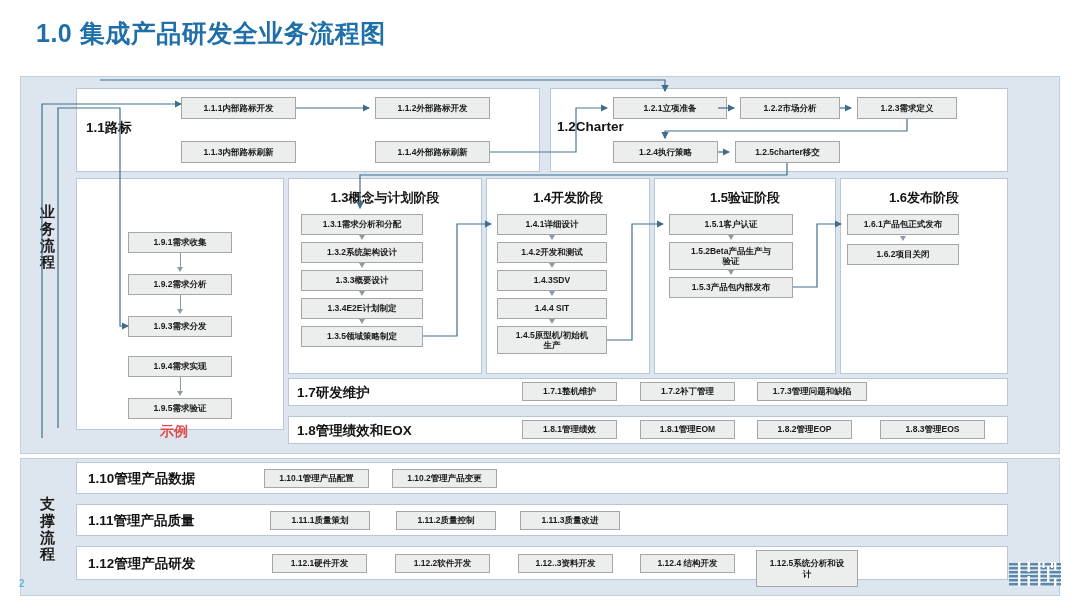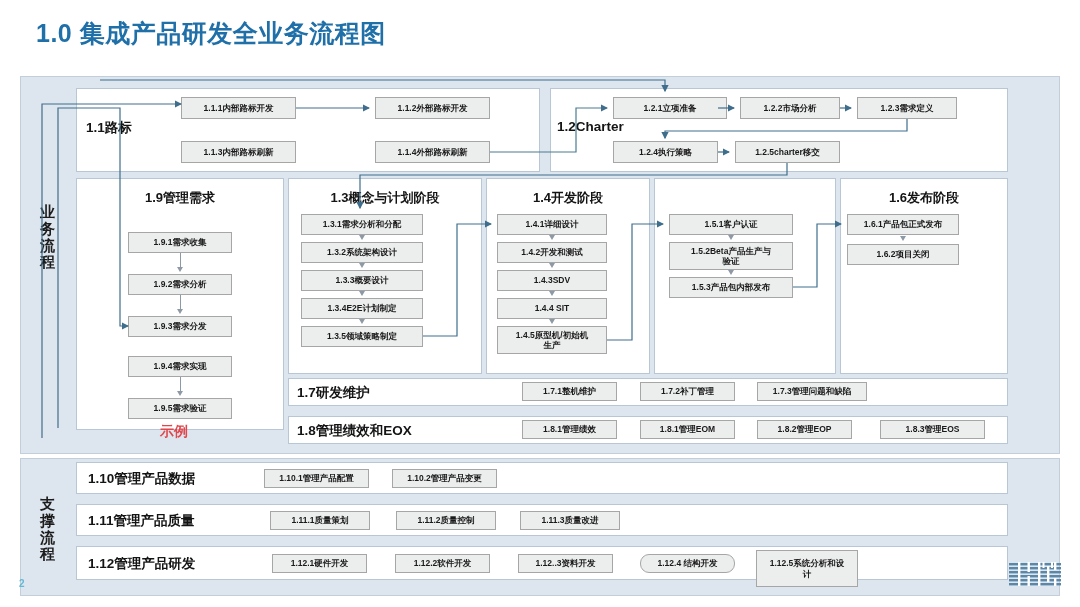--- a/index.html
+++ b/index.html
@@ -152,7 +152,6 @@
   <div class="panel" style="left:634px; top:102px; width:182px; height:196px;"></div>
   <div class="panel" style="left:820px; top:102px; width:168px; height:196px;"></div>
 
-  <div class="col-head" style="left:56px; top:113px; width:208px;">1.9管理需求</div>
   <div class="col-head" style="left:268px; top:113px; width:194px;">1.3概念与计划阶段</div>
   <div class="col-head" style="left:466px; top:113px; width:164px;">1.4开发阶段</div>
   <div class="col-head" style="left:820px; top:113px; width:168px;">1.6发布阶段</div>

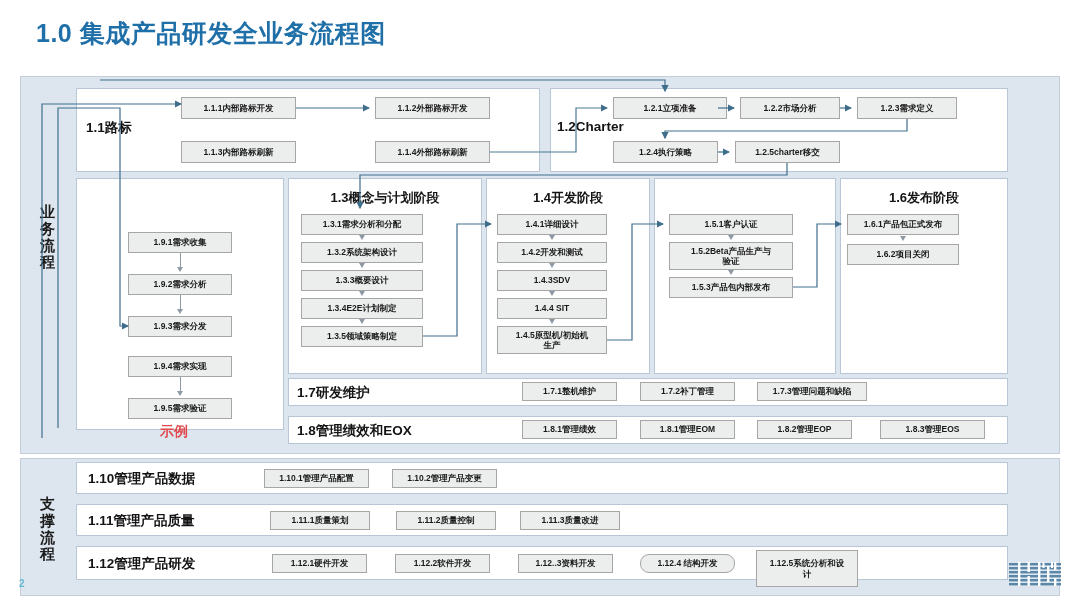--- a/index.html
+++ b/index.html
@@ -154,6 +154,7 @@
 
   <div class="col-head" style="left:268px; top:113px; width:194px;">1.3概念与计划阶段</div>
   <div class="col-head" style="left:466px; top:113px; width:164px;">1.4开发阶段</div>
+  <div class="col-head" style="left:634px; top:113px; width:182px;">1.5验证阶段</div>
   <div class="col-head" style="left:820px; top:113px; width:168px;">1.6发布阶段</div>
 
   <div class="box" style="left:108px; top:156px; width:104px; height:21px;">1.9.1需求收集</div>

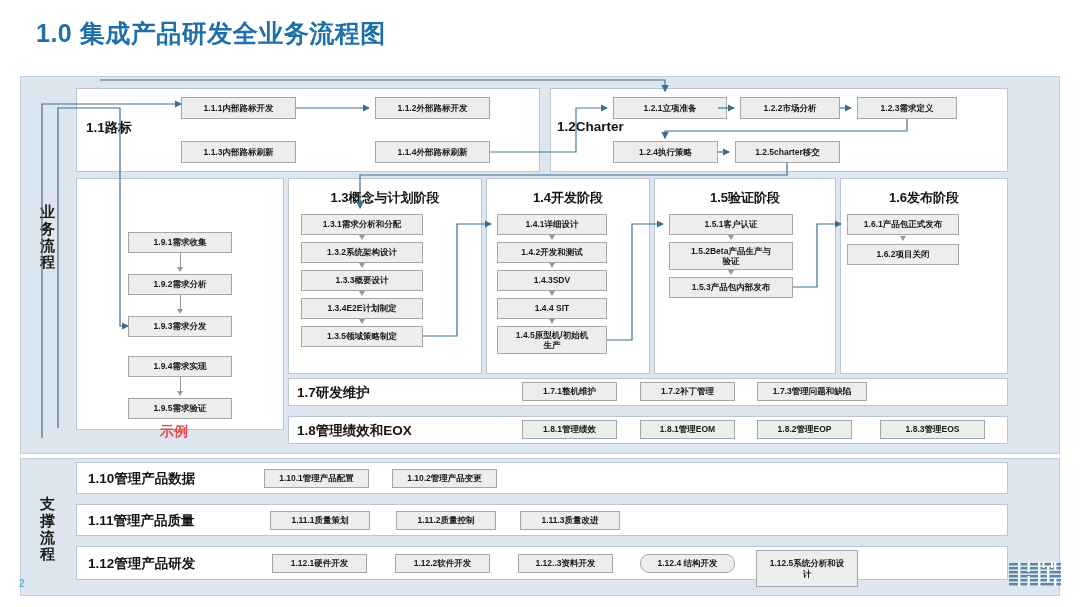--- a/index.html
+++ b/index.html
@@ -232,7 +232,7 @@
   <div class="box" style="left:252px; top:478px; width:95px; height:19px;">1.12.1硬件开发</div>
   <div class="box" style="left:375px; top:478px; width:95px; height:19px;">1.12.2软件开发</div>
   <div class="box" style="left:498px; top:478px; width:95px; height:19px;">1.12..3资料开发</div>
-  <div class="box" style="left:620px; top:478px; width:95px; height:19px;border-radius:9px;">1.12.4 结构开发</div>
+  <div class="box" style="left:620px; top:478px; width:95px; height:19px;">1.12.4 结构开发</div>
   <div class="box" style="left:736px; top:474px; width:102px; height:37px;">1.12.5系统分析和设
 计</div>
 

